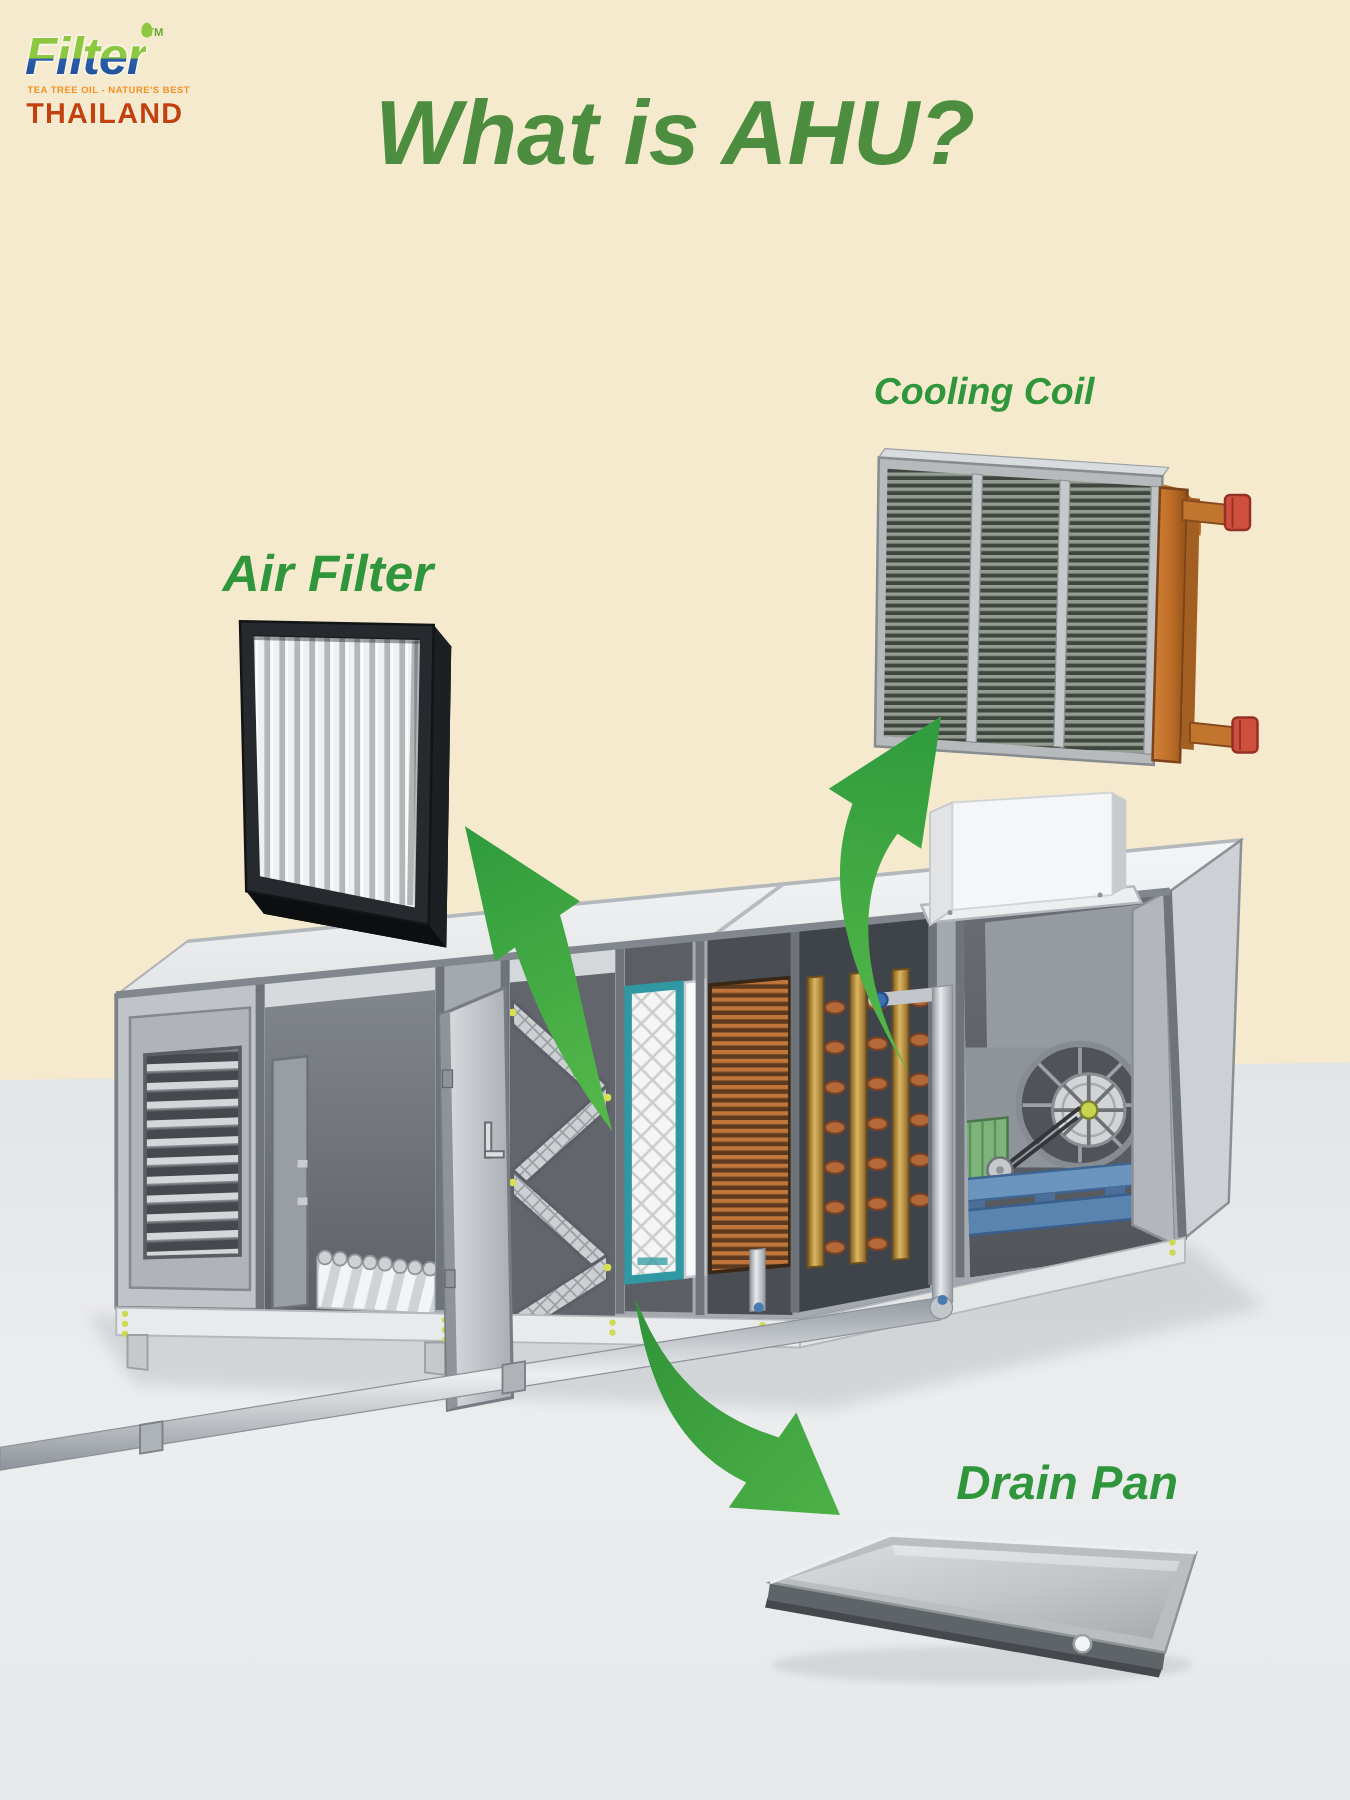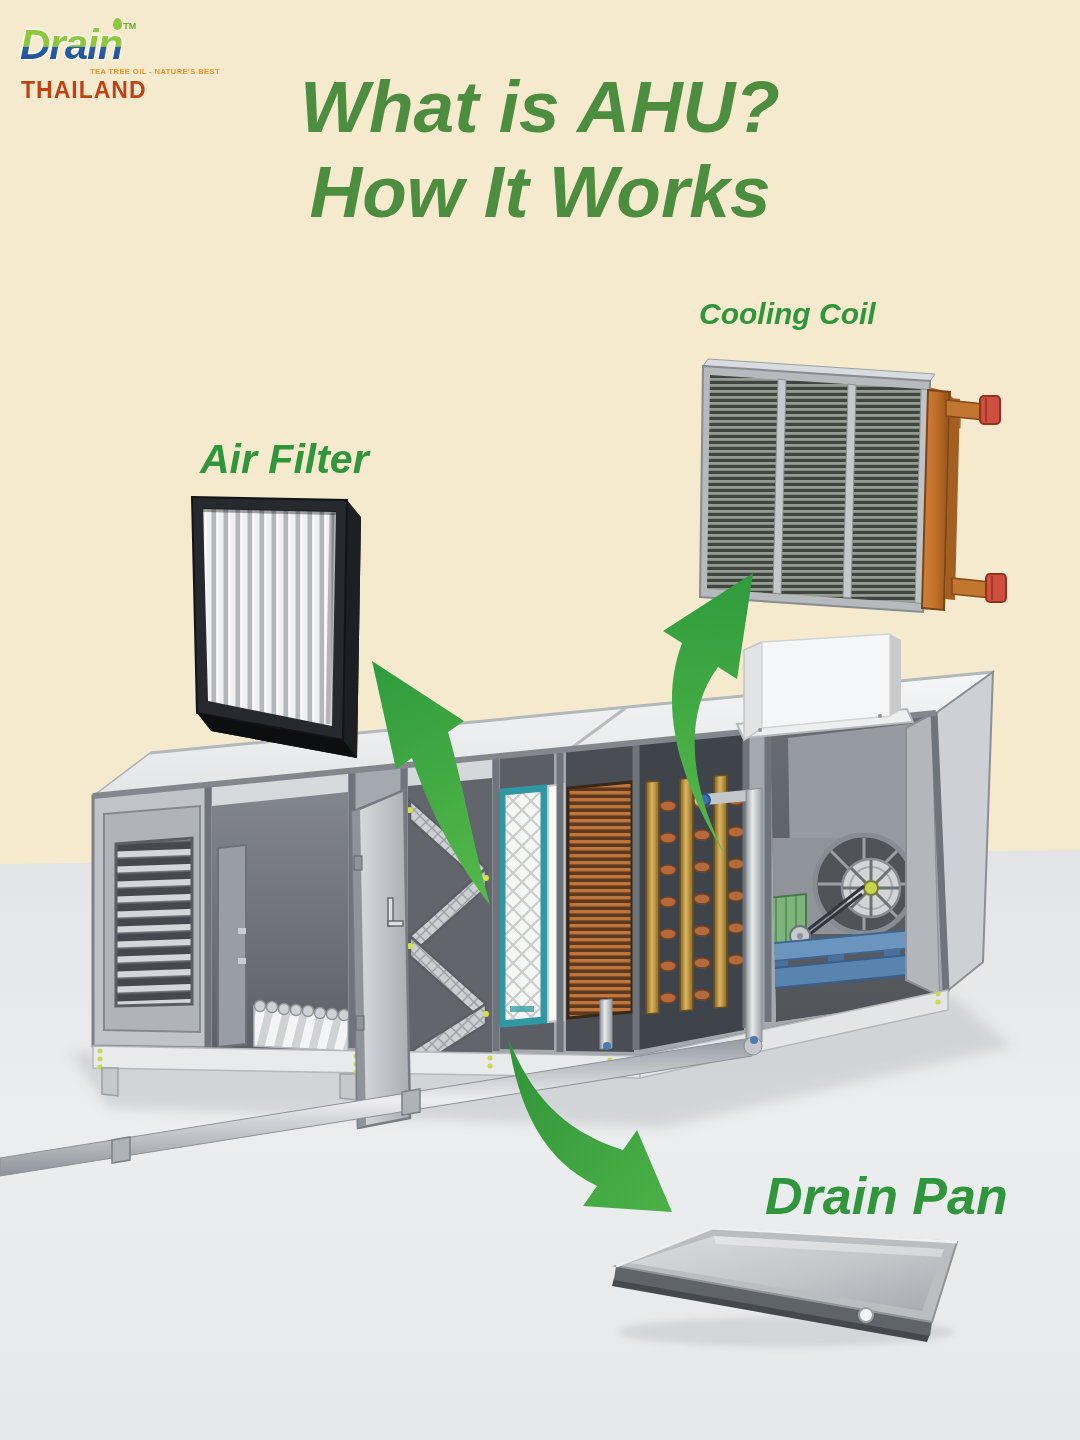--- a/index.html
+++ b/index.html
@@ -403,7 +403,7 @@
 
 <div class="logo">
   <div class="logo-row">
-    <span class="brand">Drain</span>
+    <span class="brand">Filter</span>
     <span class="tm">TM</span>
     <span class="drop"></span>
   </div>

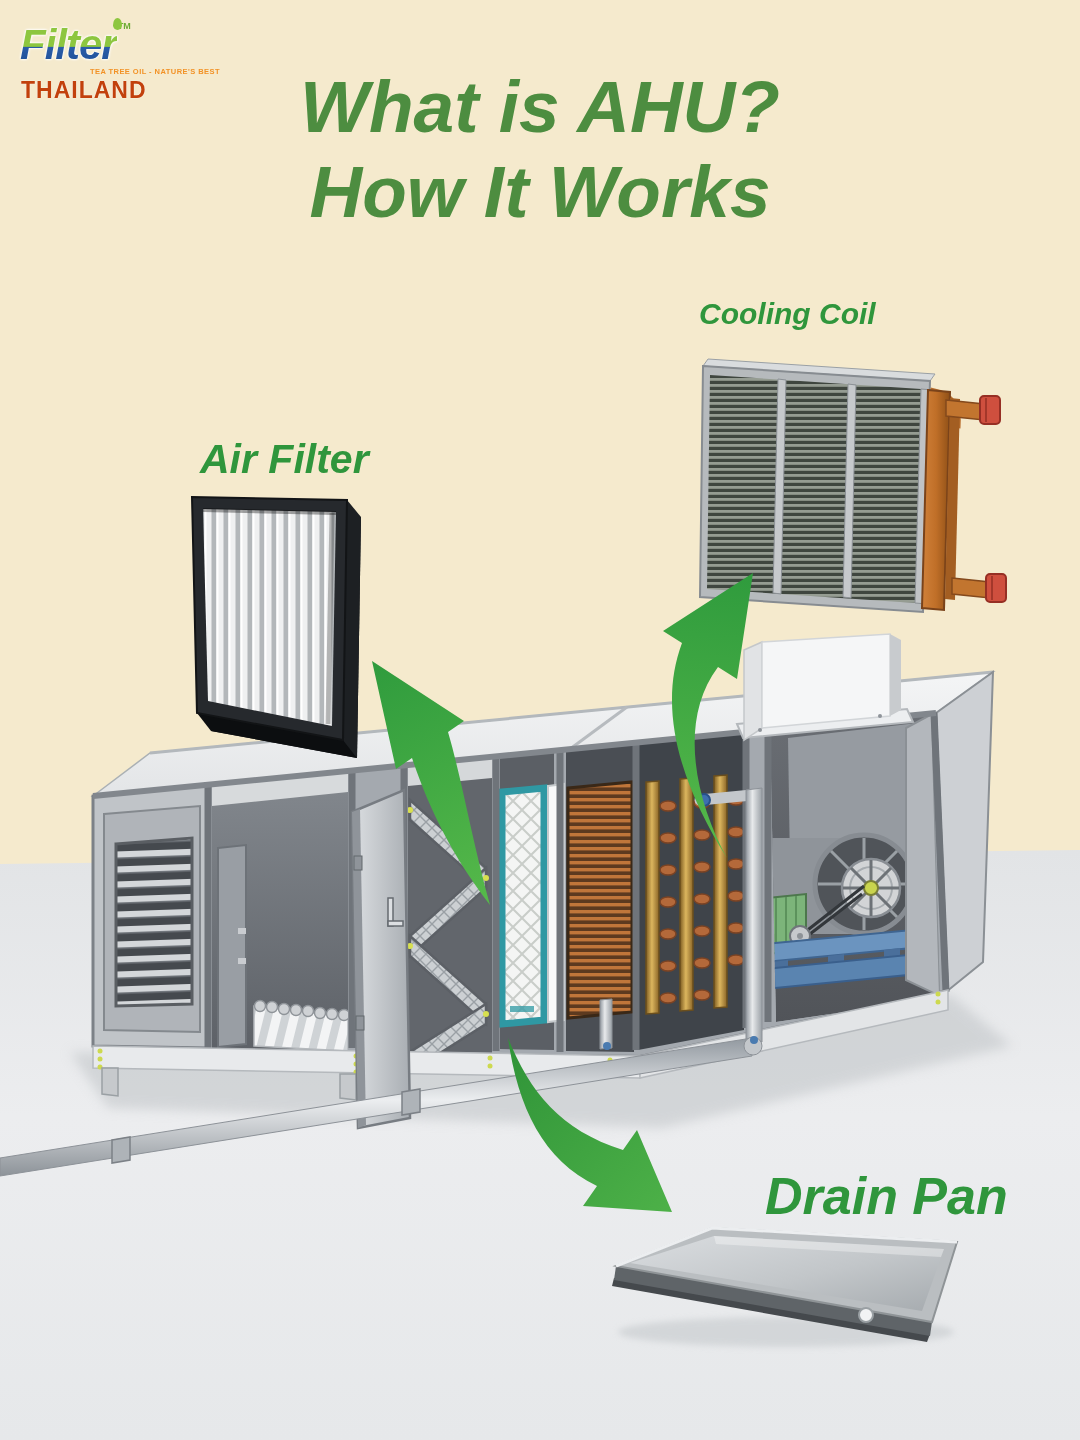--- a/index.html
+++ b/index.html
@@ -21,7 +21,7 @@
   .tm{position:absolute;right:-14px;top:-2px;font-size:9px;font-weight:bold;color:#6cab33;text-align:right;}
   .drop{position:absolute;left:93px;top:-6px;width:9px;height:12px;background:#8dc63f;
     border-radius:50% 50% 50% 50%/60% 60% 40% 40%;}
-  .tagline{font-size:7.5px;font-weight:bold;color:#f29226;letter-spacing:.45px;margin:2px 0 3px 2px;white-space:nowrap;text-align:right;}
+  .tagline{font-size:7.5px;font-weight:bold;color:#f29226;letter-spacing:.45px;margin:2px 0 3px 2px;white-space:nowrap;}
   .thailand{font-size:23px;font-weight:bold;color:#c2410c;letter-spacing:1px;
     text-shadow:0 0 1px #fff,0 0 1px #fff;margin-left:1px;font-style:normal;}
   

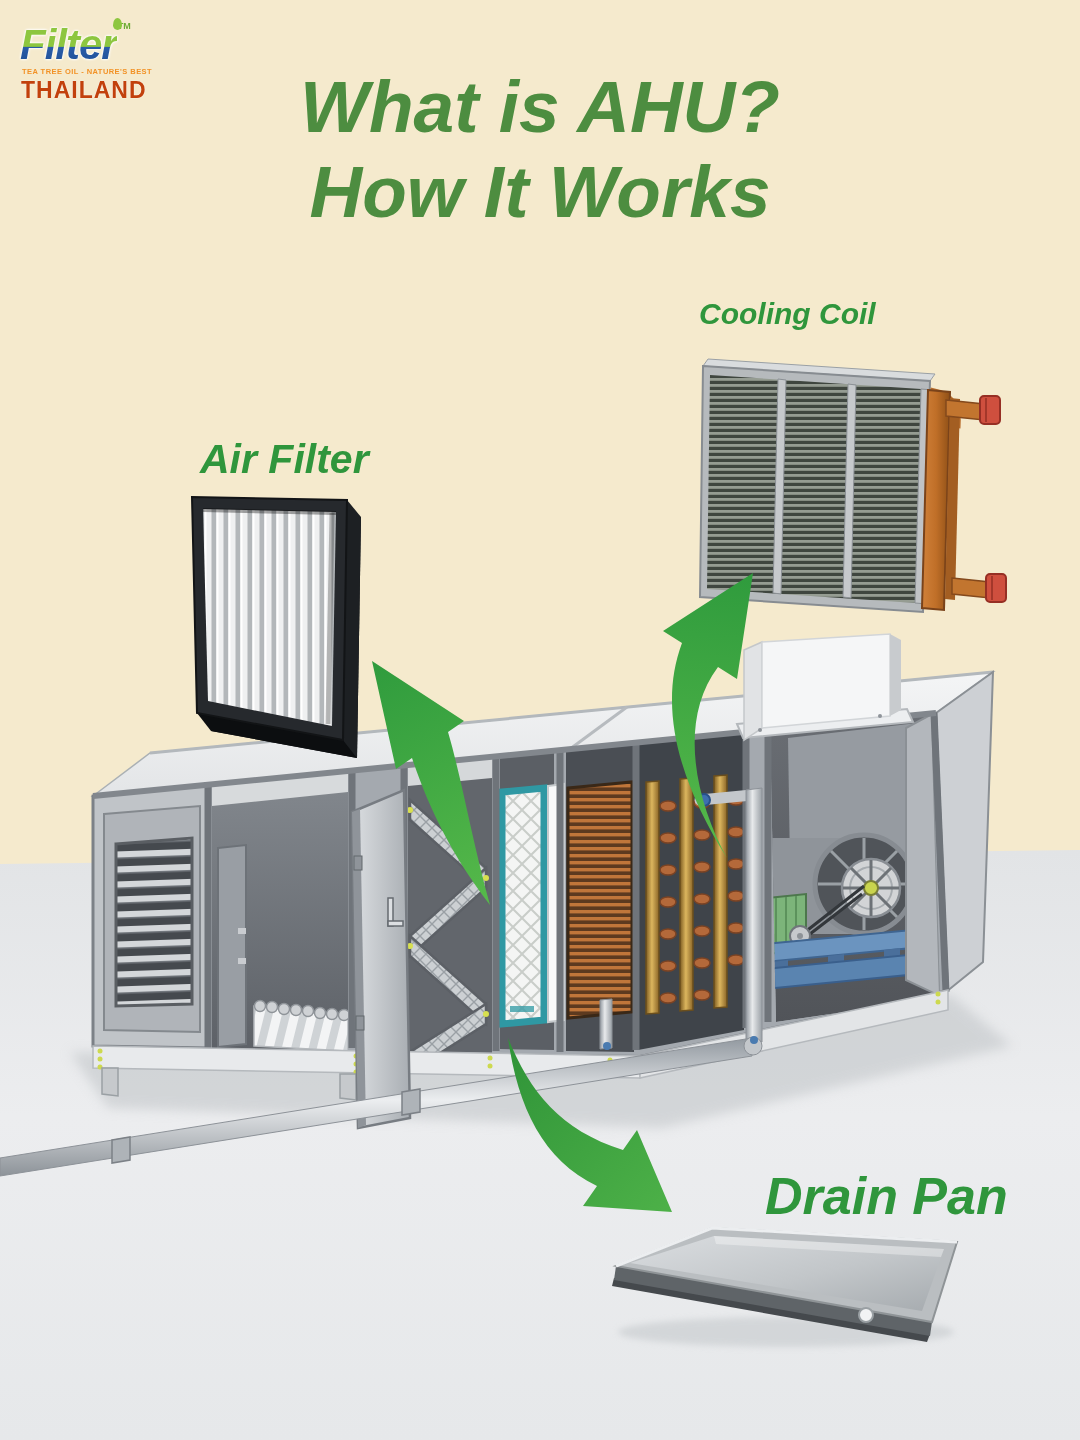--- a/index.html
+++ b/index.html
@@ -413,7 +413,6 @@
 
 <div class="title">
   <div>What is AHU?</div>
-  <div>How It Works</div>
 </div>
 
 <span class="callout lbl-air">Air Filter</span>

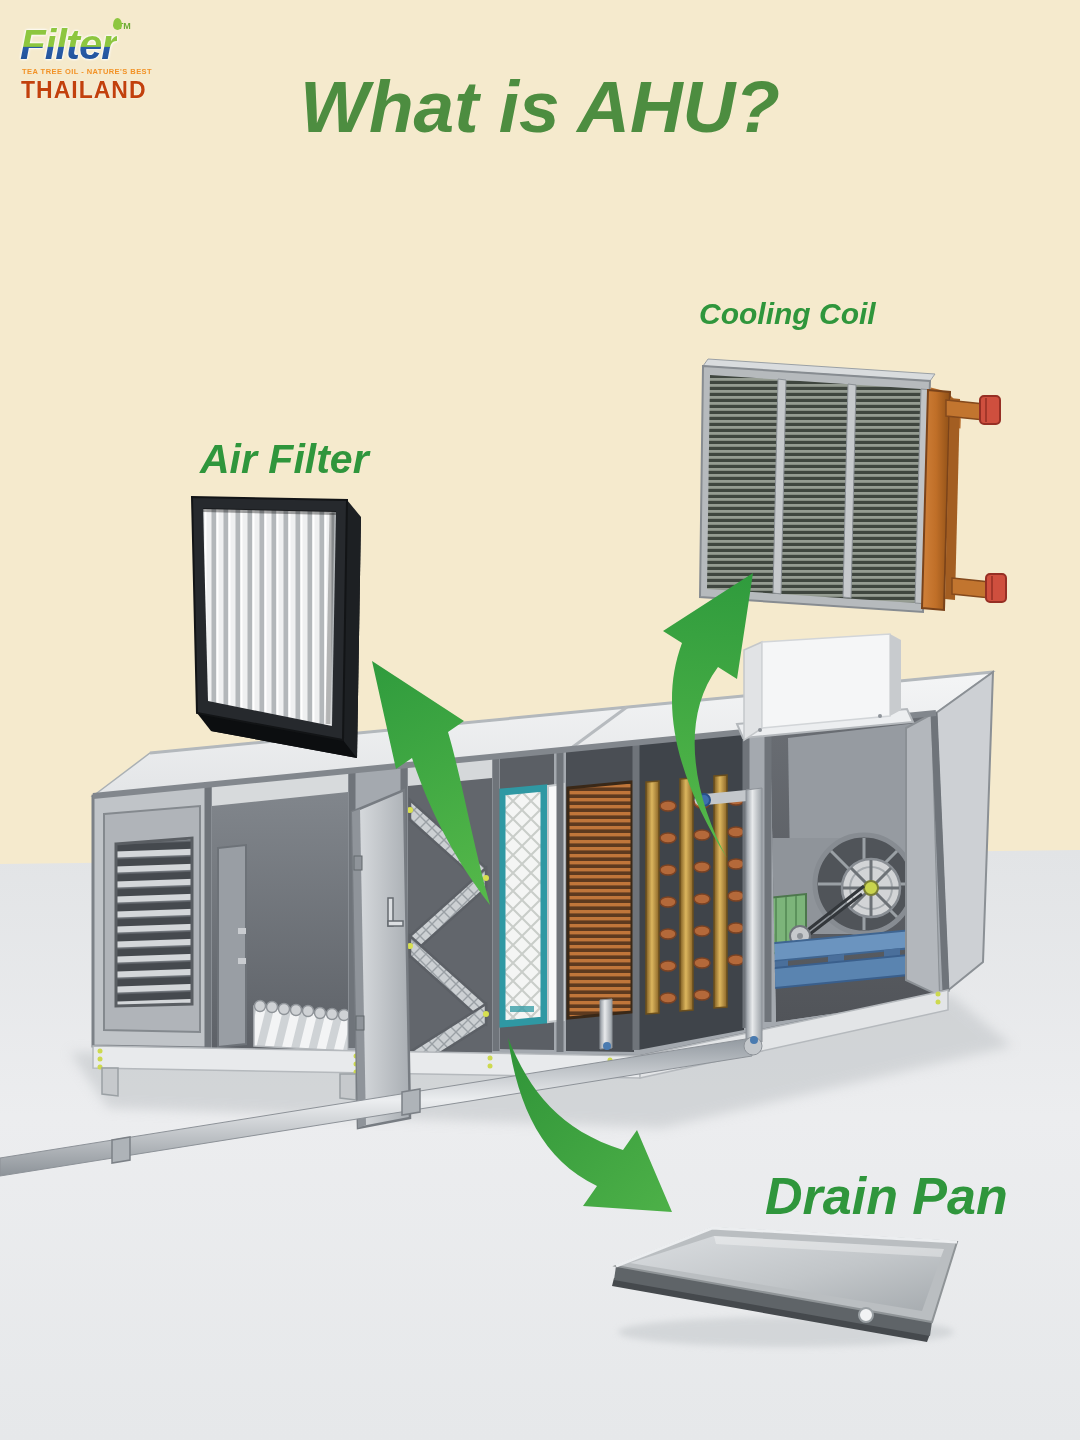--- a/index.html
+++ b/index.html
@@ -29,7 +29,7 @@
     font-style:italic;font-weight:bold;color:#4d8d40;font-size:73px;line-height:1.17;letter-spacing:0px;}
   
   .callout{position:absolute;font-style:italic;font-weight:bold;color:#2f963c;white-space:nowrap;}
-  .lbl-air{left:200px;top:436px;font-size:41px;}
+  .lbl-air{left:178px;top:436px;font-size:41px;}
   .lbl-coil{left:699px;top:297px;font-size:30px;}
   .lbl-pan{left:765px;top:1166px;font-size:52px;}
 </style>

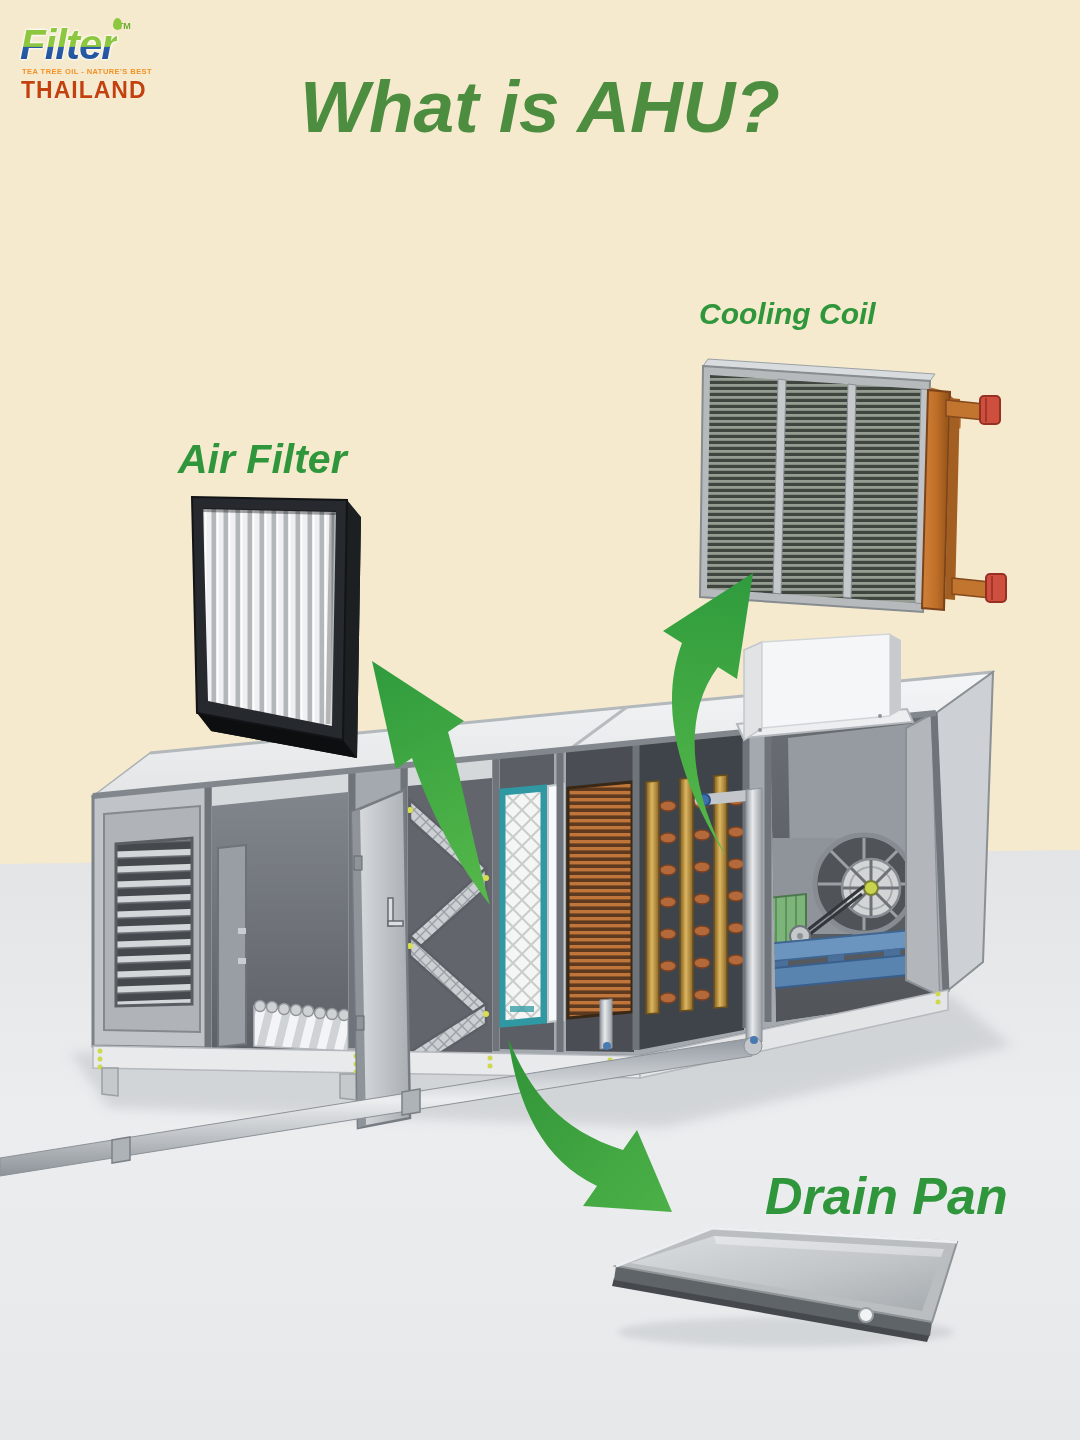--- a/index.html
+++ b/index.html
@@ -31,7 +31,7 @@
   .callout{position:absolute;font-style:italic;font-weight:bold;color:#2f963c;white-space:nowrap;}
   .lbl-air{left:178px;top:436px;font-size:41px;}
   .lbl-coil{left:699px;top:297px;font-size:30px;}
-  .lbl-pan{left:765px;top:1166px;font-size:52px;}
+  .lbl-pan{left:765px;top:1166px;font-size:38px;}
 </style>
 </head>
 <body>

